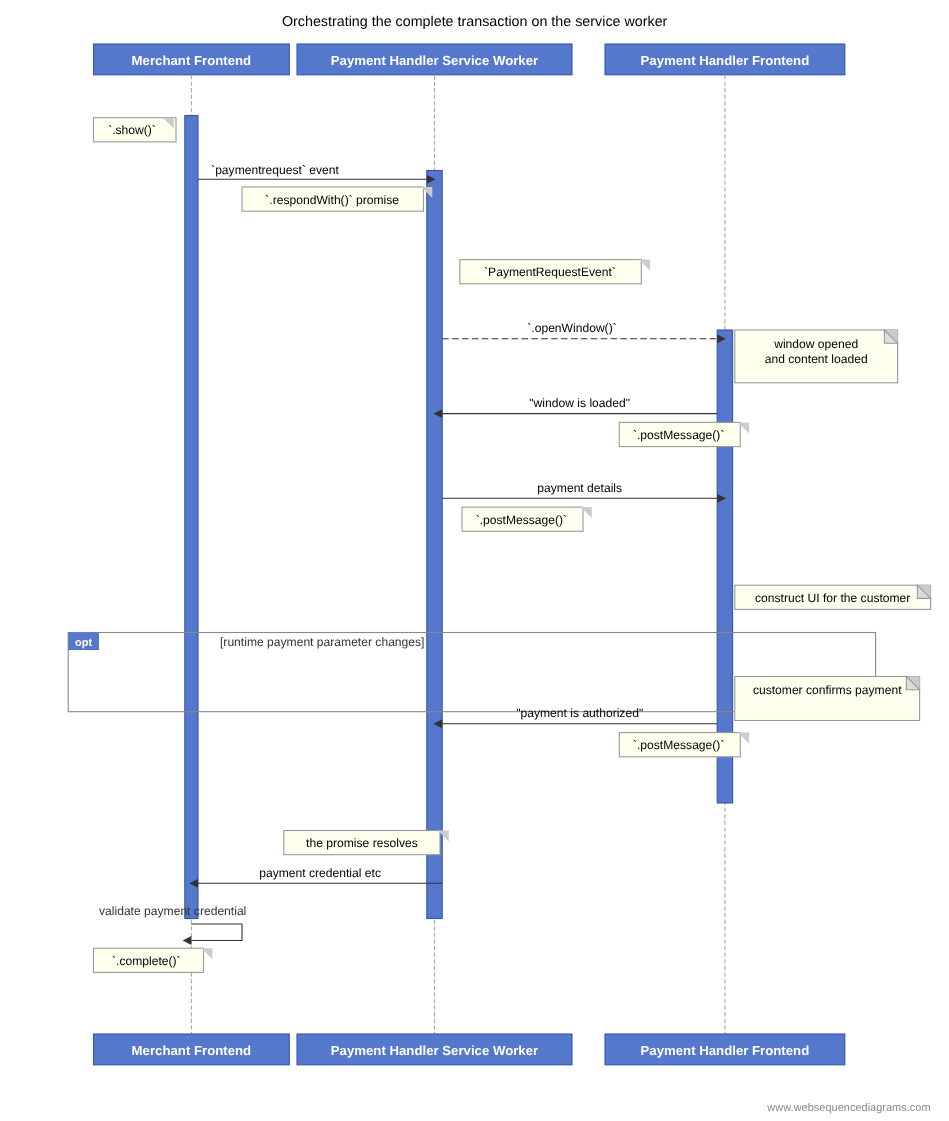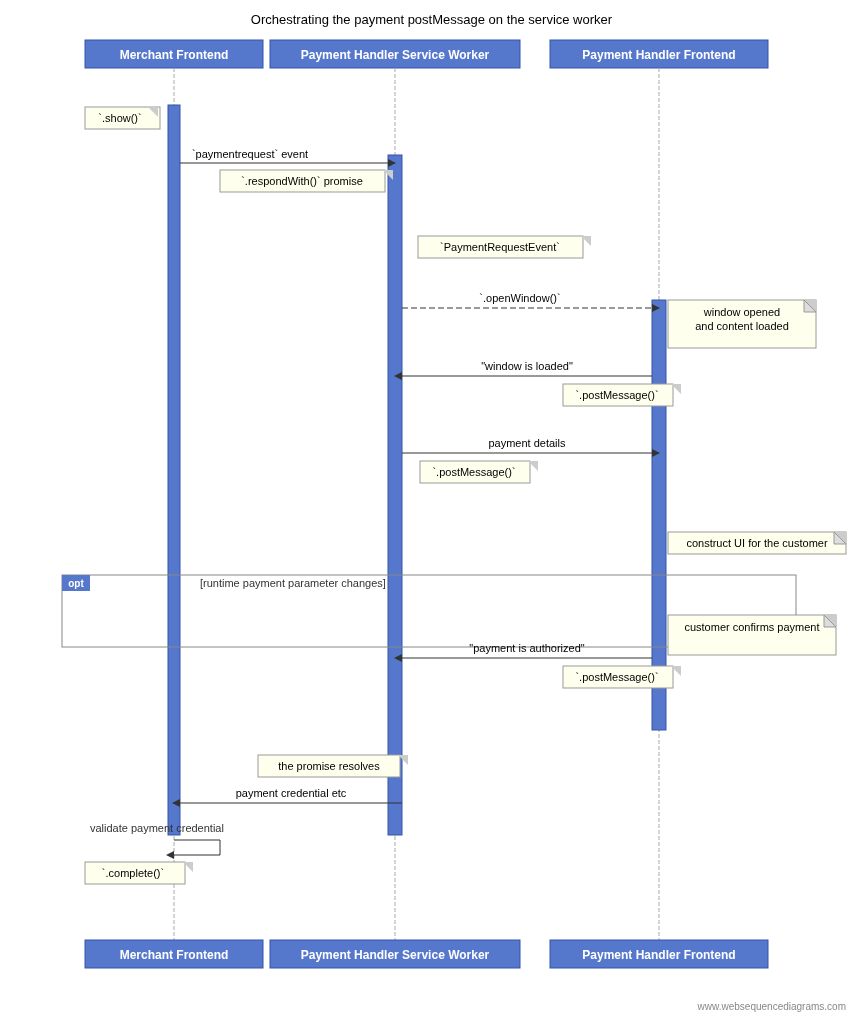--- a/index.html
+++ b/index.html
@@ -32,7 +32,7 @@
 
 <div class="diagram-container">
 
-  <div class="title">Orchestrating the payment postMessage on the service worker</div>
+  <div class="title">Orchestrating the complete transaction on the service worker</div>
 
   <svg width="863" height="1019" style="position:absolute;top:0;left:0;">
 

